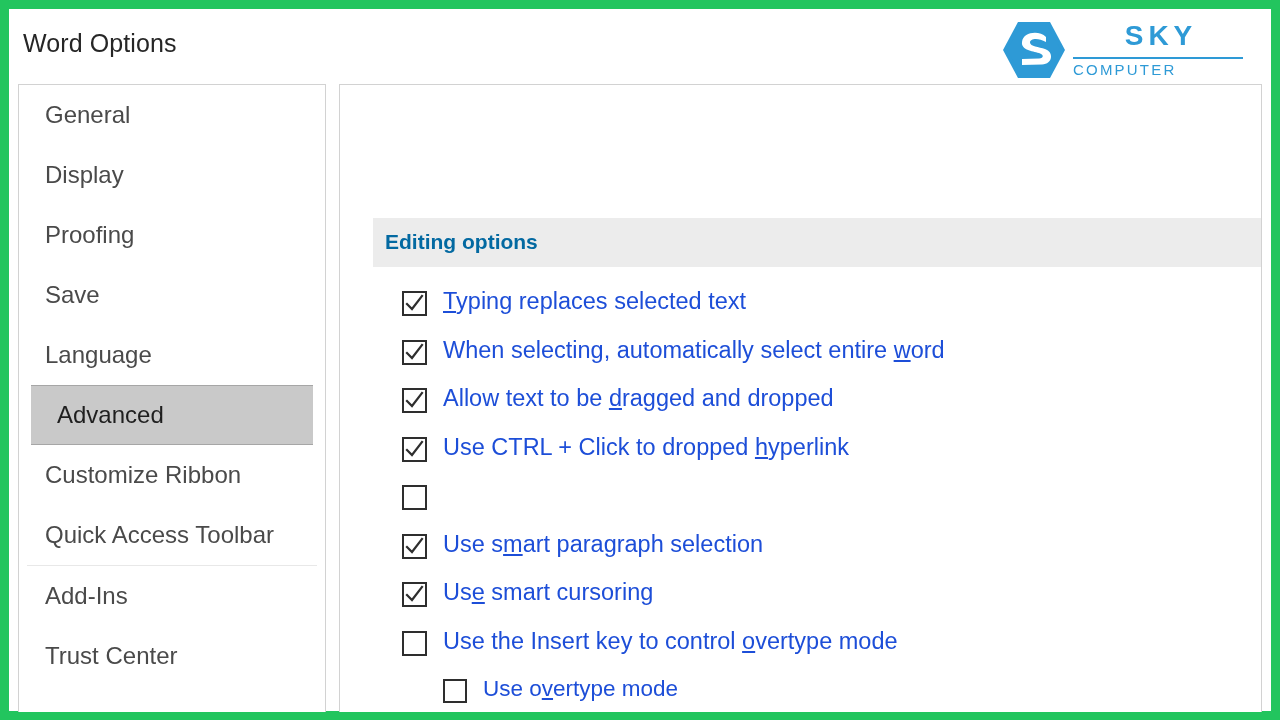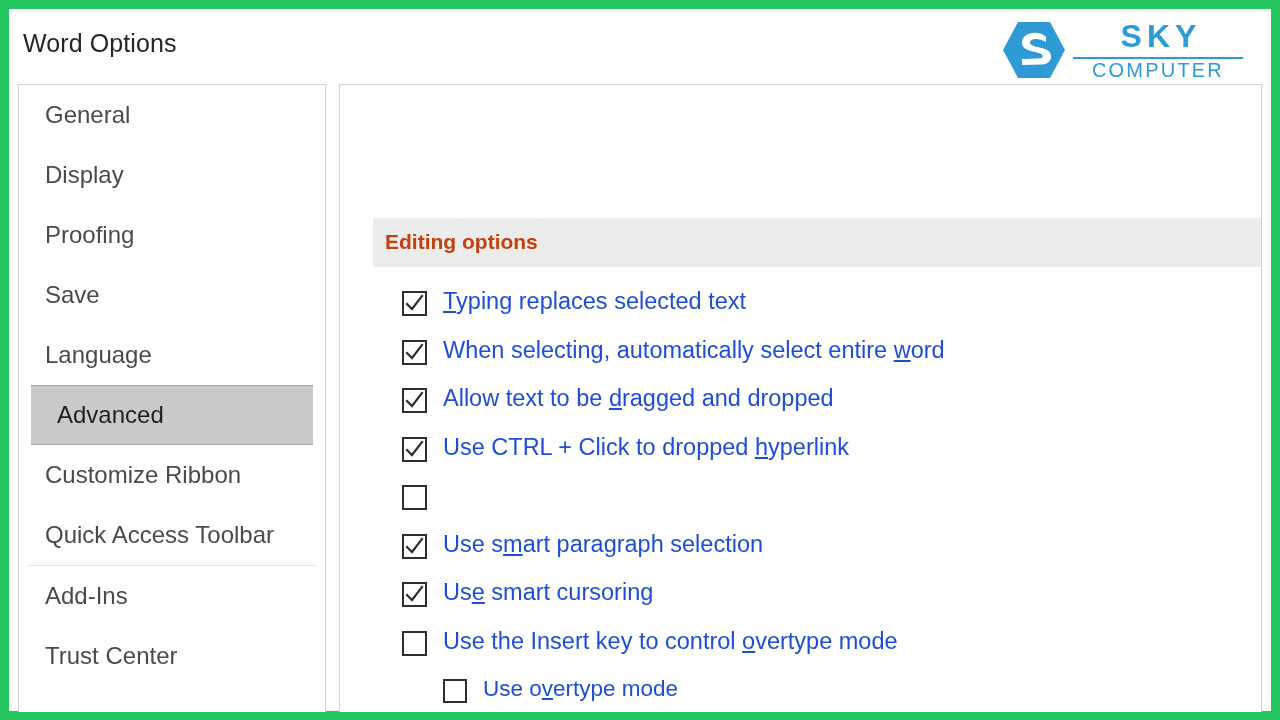--- a/index.html
+++ b/index.html
@@ -65,7 +65,7 @@
     width: 170px;
   }
   #brand-name {
-    font-size: 32px;
+    font-size: 28px;
     font-weight: bold;
     color: #2e9ad6;
     letter-spacing: 5px;

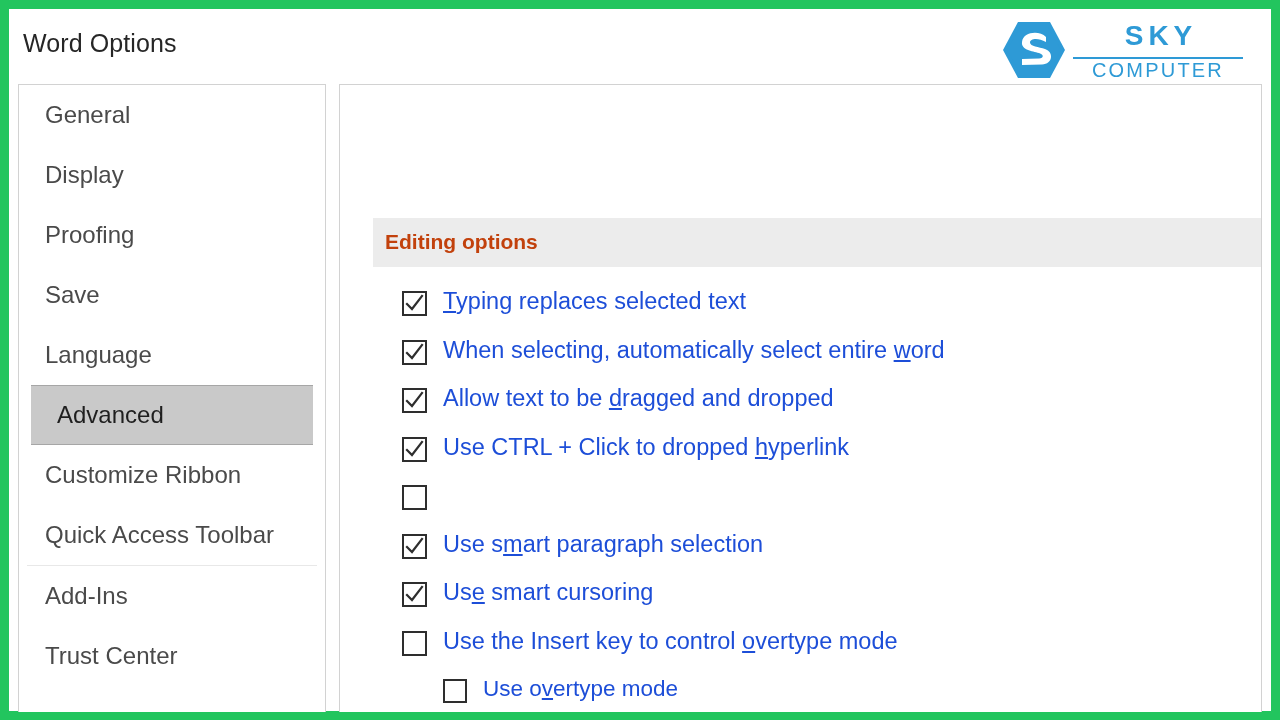--- a/index.html
+++ b/index.html
@@ -80,10 +80,9 @@
     width: 100%;
   }
   #brand-sub {
-    font-size: 20px;
+    font-size: 15px;
     color: #2e9ad6;
     letter-spacing: 2.2px;
-    text-align: center;
     line-height: 18px;
     white-space: nowrap;
   }

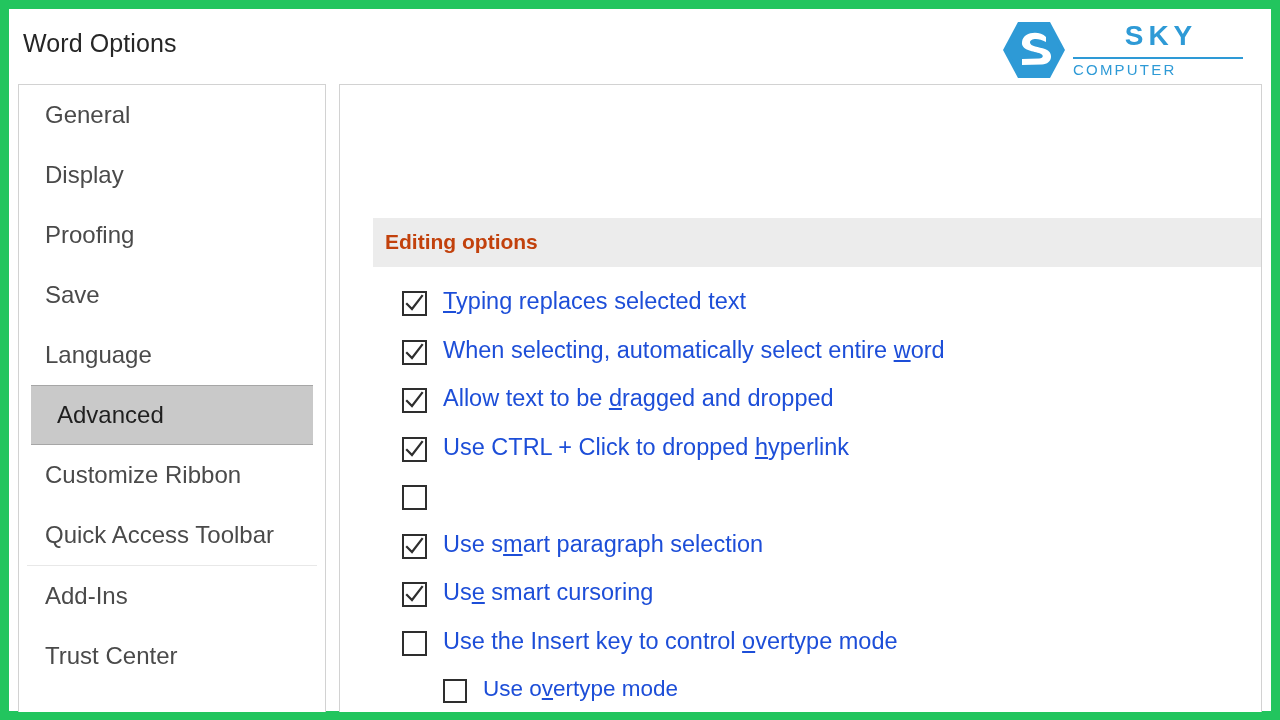--- a/index.html
+++ b/index.html
@@ -176,7 +176,7 @@
     top: 12px;
     font-size: 21px;
     font-weight: bold;
-    color: #c2410c;
+    color: #0369a1;
     white-space: nowrap;
   }
 

